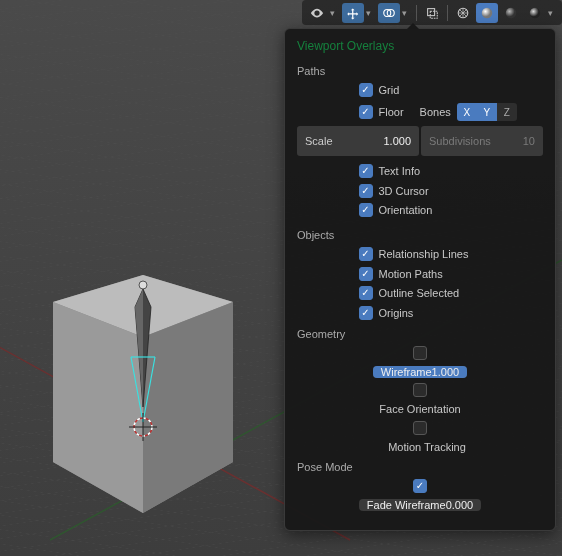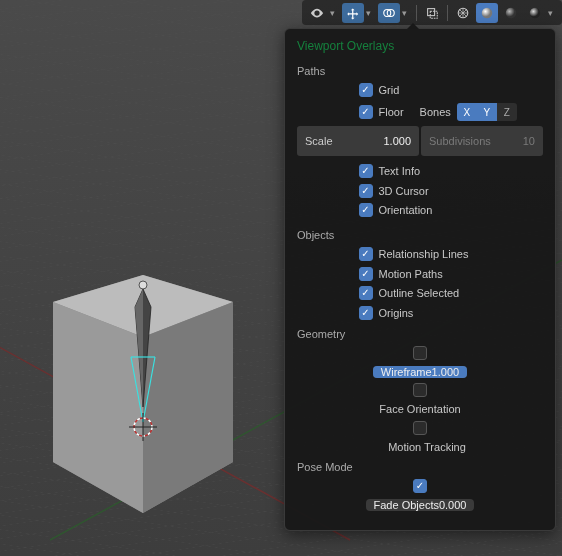--- a/index.html
+++ b/index.html
@@ -300,7 +300,7 @@
     <div class="chk on"></div>
     <div class="slider fade">
       <div class="fill"></div>
-      <span class="slabel">Fade Objects</span>
+      <span class="slabel">Fade Wireframe</span>
       <span class="sval">0.000</span>
     </div>
   </div>

